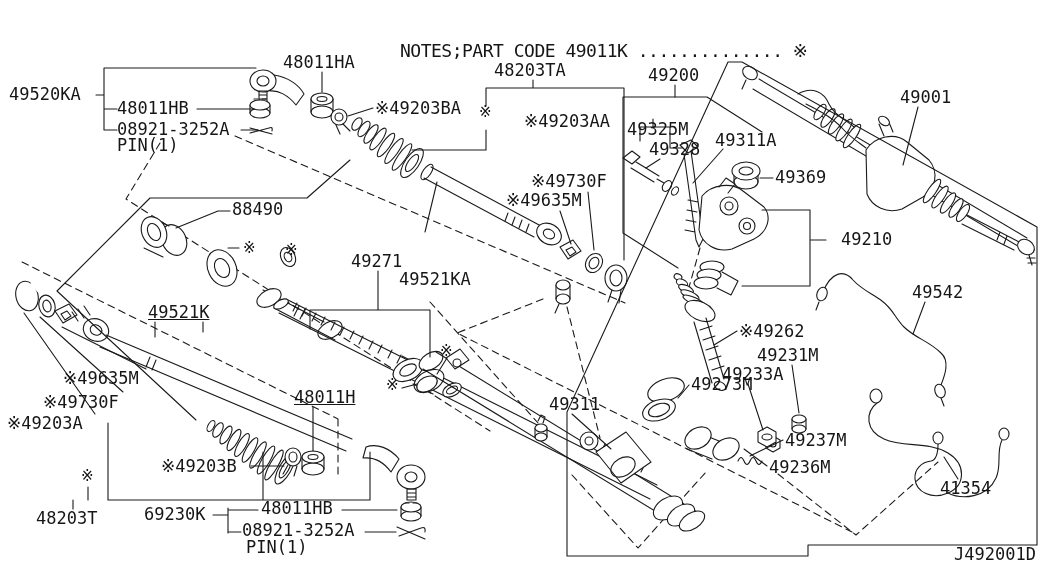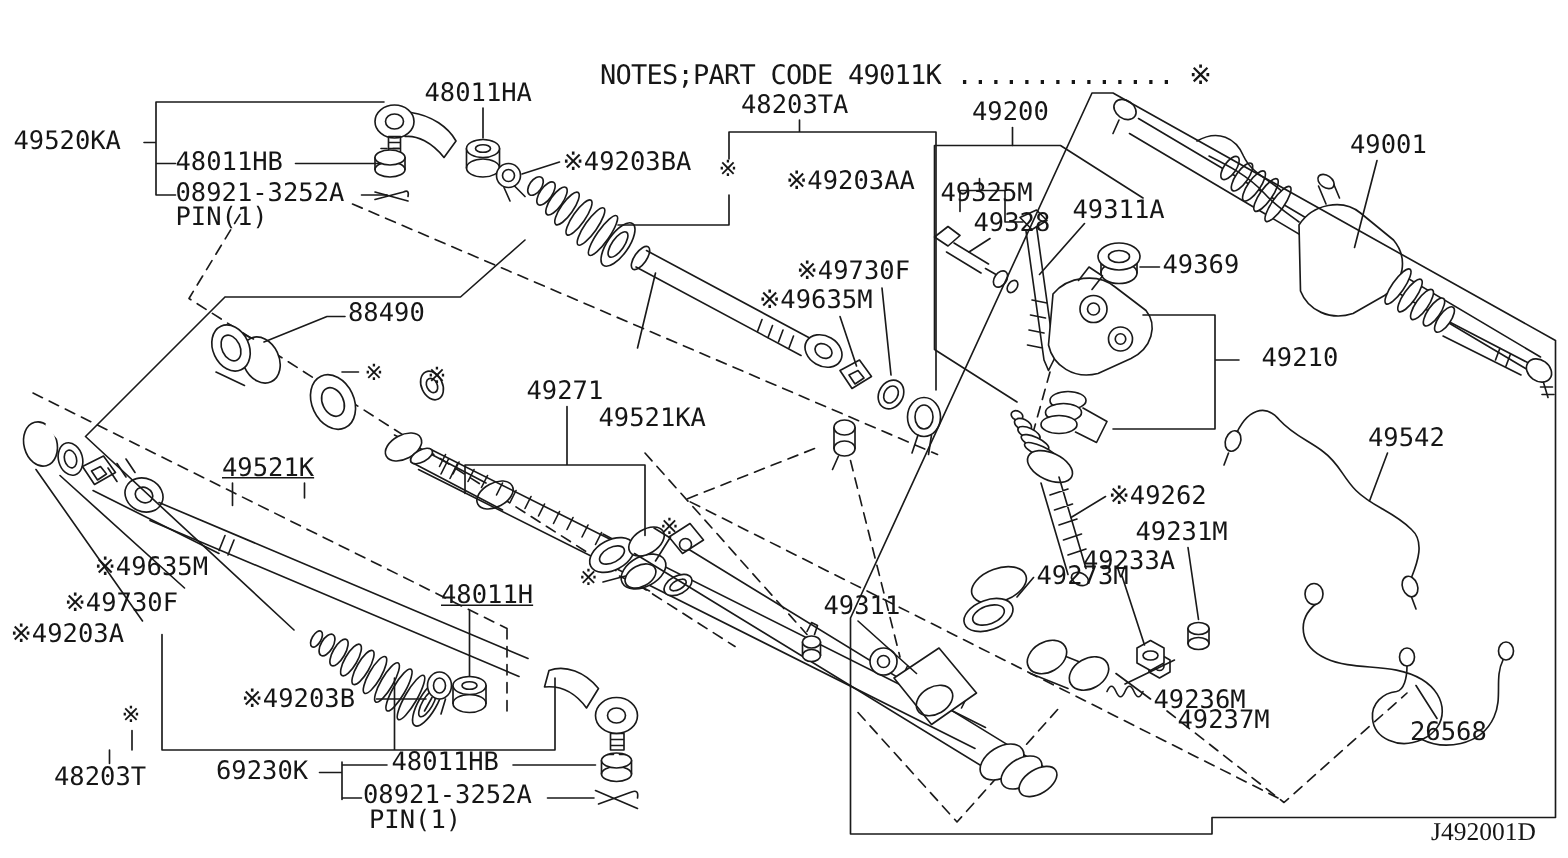--- a/index.html
+++ b/index.html
@@ -307,7 +307,7 @@
       <div class="lbl" style="left: 722px; top: 366px;">49233A</div>
       <div class="lbl" style="left: 691px; top: 376px;">49273M</div>
       <div class="lbl" style="left: 549px; top: 396px;">49311</div>
-      <div class="lbl" style="left: 785px; top: 432px; margin-top: 40px;">49237M</div>
+      <div class="lbl" style="left: 785px; top: 432px;">49237M</div>
       <div class="lbl" style="left: 769px; top: 459px; text-align: center;">49236M</div>
       <div class="lbl" style="left: 940px; top: 480px;">26568</div>
       <div class="lbl" style="left: 161px; top: 458px;">※49203B</div>

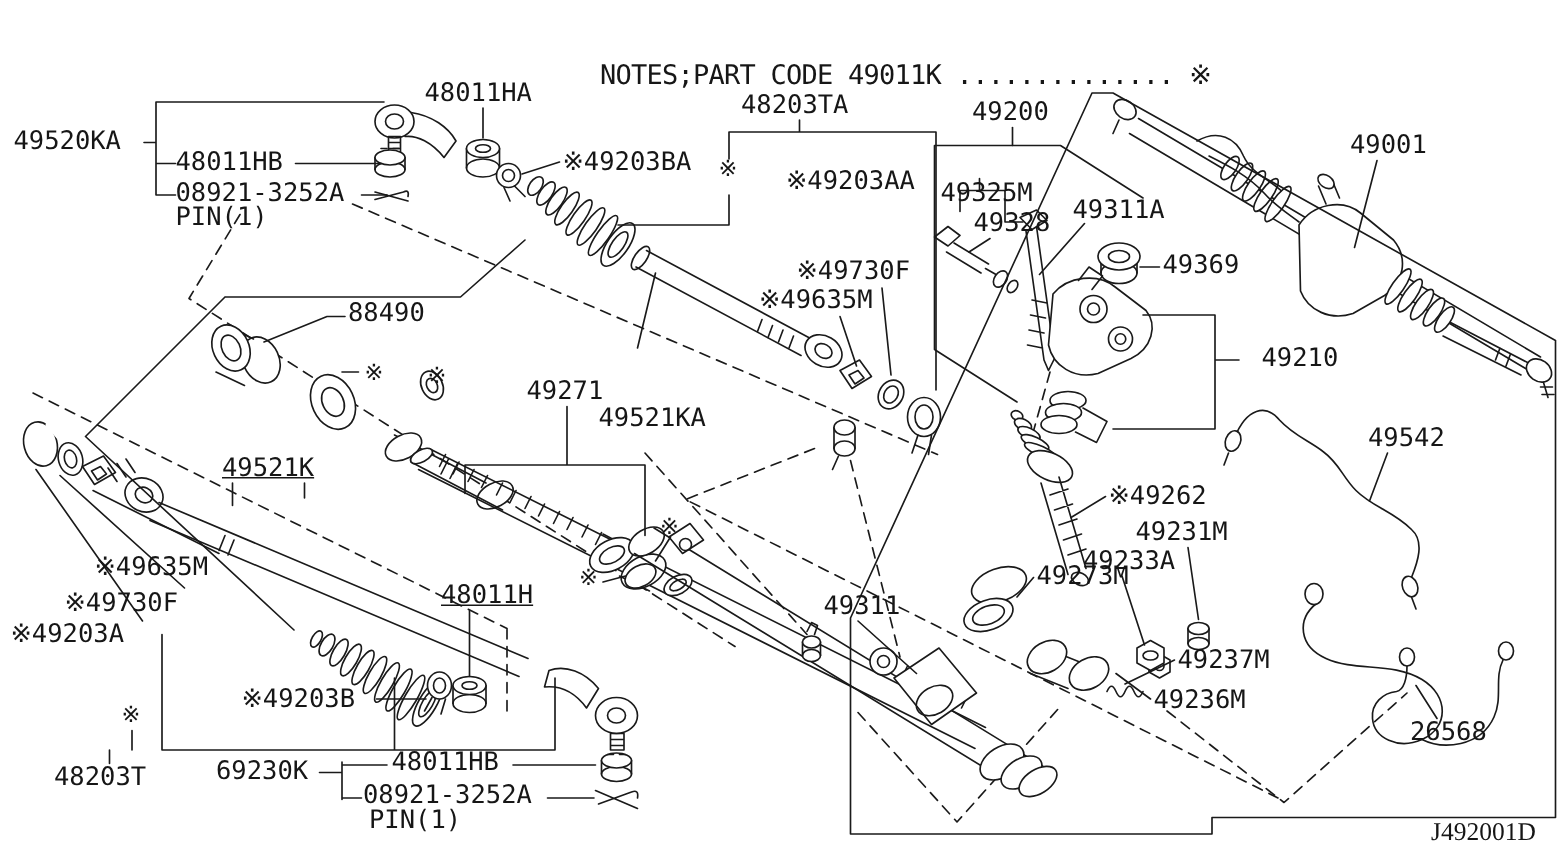--- a/index.html
+++ b/index.html
@@ -309,7 +309,7 @@
       <div class="lbl" style="left: 549px; top: 396px;">49311</div>
       <div class="lbl" style="left: 785px; top: 432px;">49237M</div>
       <div class="lbl" style="left: 769px; top: 459px; text-align: center;">49236M</div>
-      <div class="lbl" style="left: 940px; top: 480px;">26568</div>
+      <div class="lbl" style="left: 940px; top: 480px;">41354</div>
       <div class="lbl" style="left: 161px; top: 458px;">※49203B</div>
       <div class="lbl" style="left: 36px; top: 510px;">48203T</div>
       <div class="lbl" style="left: 144px; top: 506px;">69230K</div>

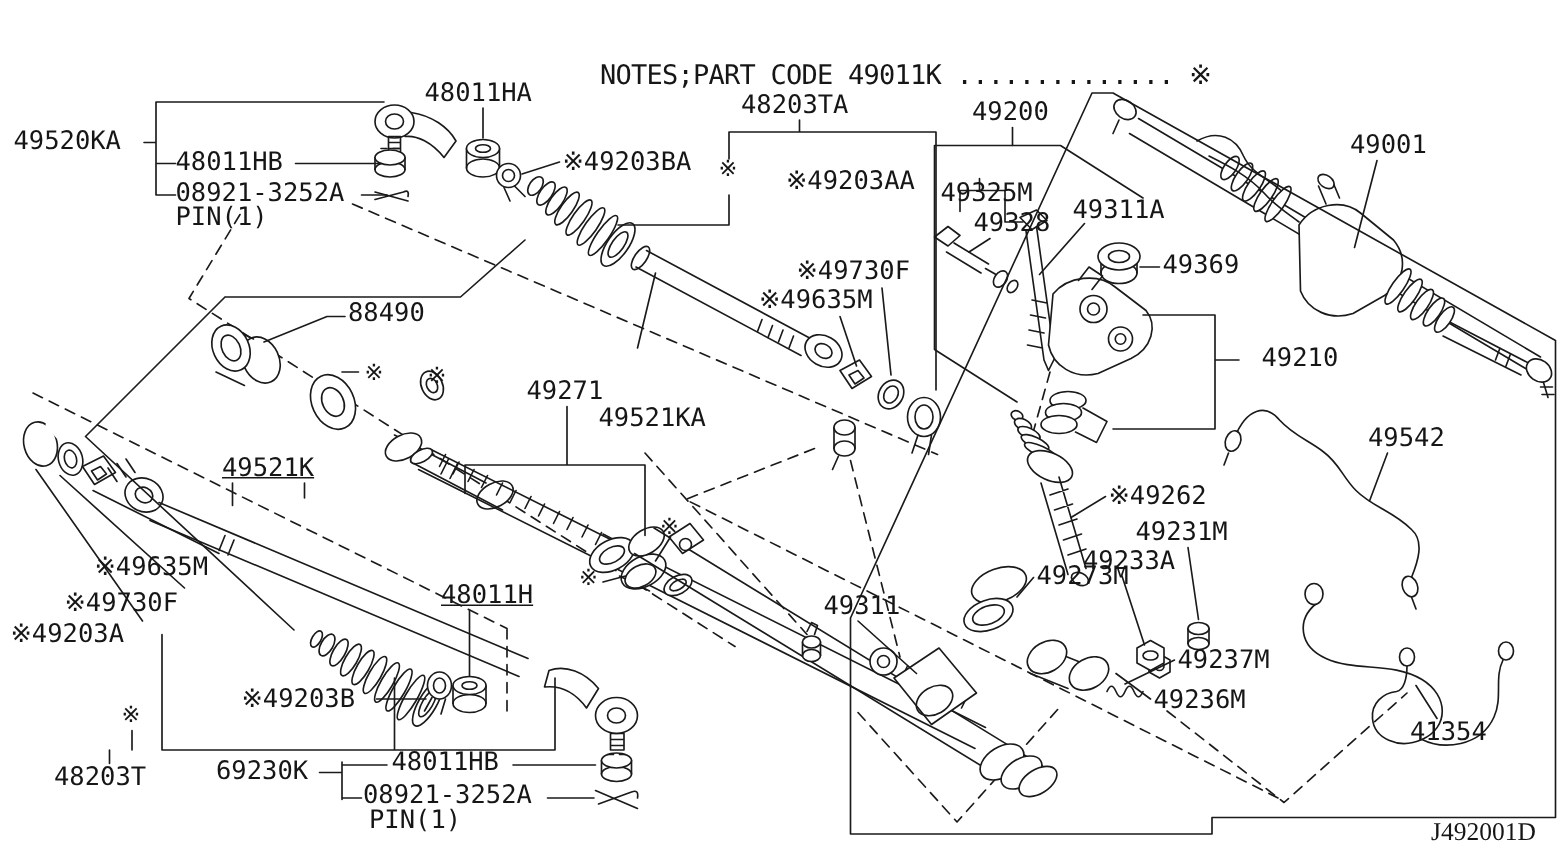--- a/index.html
+++ b/index.html
@@ -324,7 +324,7 @@
       <div class="lbl ast" style="left: 81px; top: 469px;">※</div>
     </div>
 <div class="lbl notes" style="left:400px;top:42px;">NOTES;PART CODE 49011K .............. ※</div>
-<div class="lbl" style="left:954px;top:546px;font-family:Liberation Serif, serif;">J492001D</div>
+<div class="lbl" style="left:954px;top:546px;">J492001D</div>
 
 </div>
 

